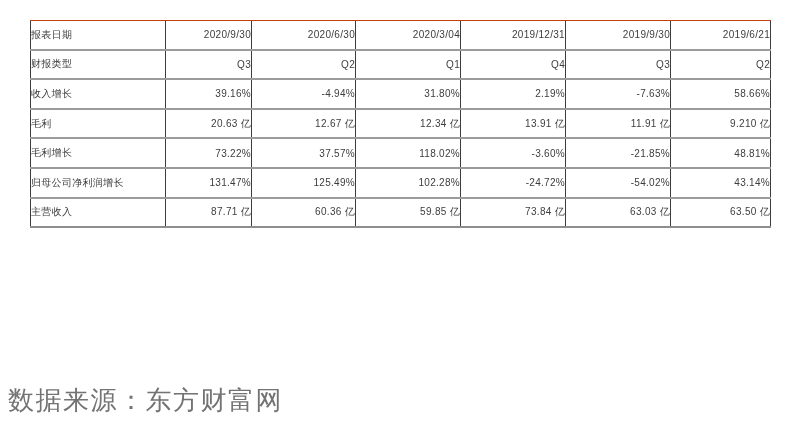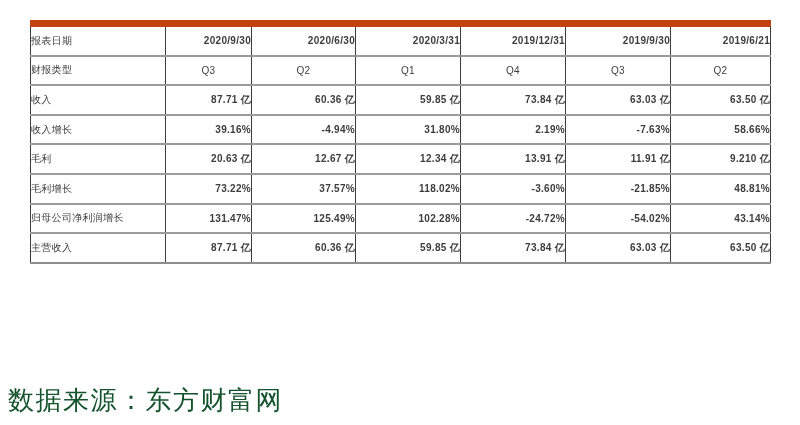--- a/index.html
+++ b/index.html
@@ -36,7 +36,7 @@
     letter-spacing: 0.3px;
   }
   table.fin tr:first-child td {
-    border-top: 7px solid #c2410c;
+    border-top: 1px solid #c2410c;
   }
   td.label {
     text-align: left;

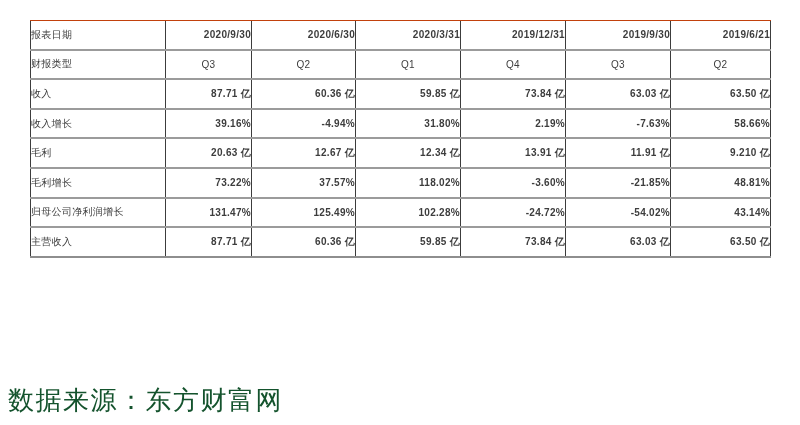--- a/index.html
+++ b/index.html
@@ -45,7 +45,6 @@
   td.ar {
     text-align: right;
     padding-right: 13px;
-    font-weight: bold;
   }
   td.al {
     text-align: center;

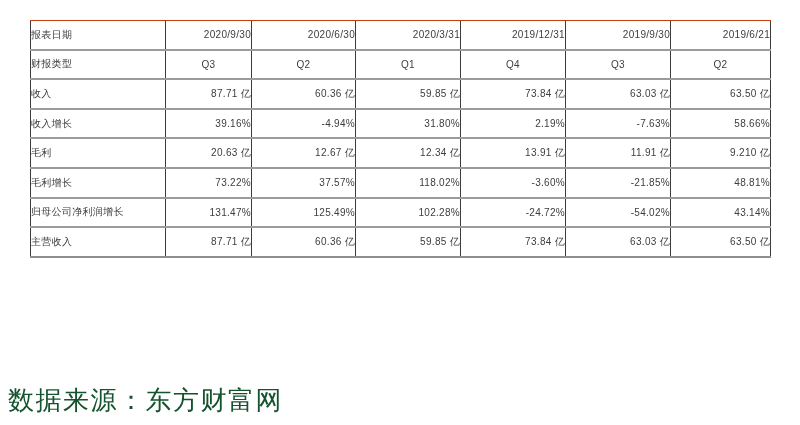--- a/index.html
+++ b/index.html
@@ -80,7 +80,7 @@
           <td class="label">报表日期</td>
           <td class="cell ar">2020/9/30</td>
           <td class="cell ar">2020/6/30</td>
-          <td class="cell ar">2020/3/31</td>
+          <td class="cell ar">2020/3/04</td>
           <td class="cell ar">2019/12/31</td>
           <td class="cell ar">2019/9/30</td>
           <td class="cell ar">2019/6/21</td>

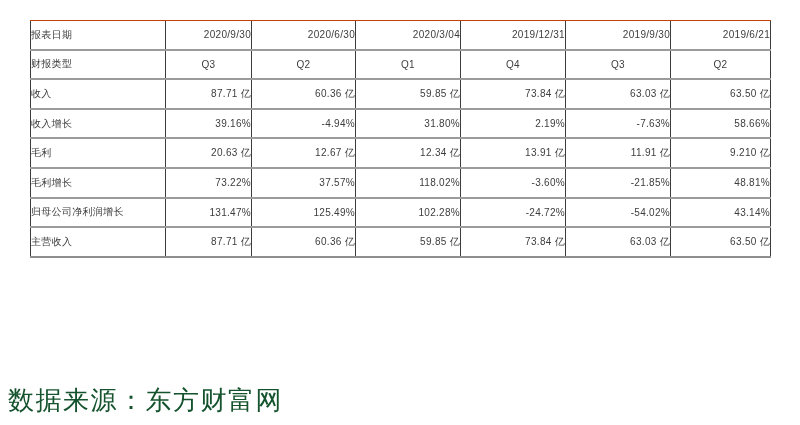--- a/index.html
+++ b/index.html
@@ -47,7 +47,7 @@
     padding-right: 13px;
   }
   td.al {
-    text-align: center;
+    text-align: right;
     padding-left: 14px;
   }
   .caption {

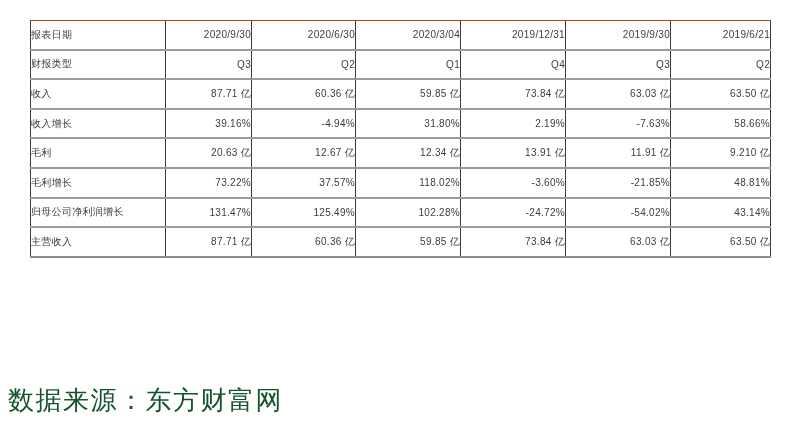--- a/index.html
+++ b/index.html
@@ -95,15 +95,6 @@
           <td class="cell al">Q2</td>
         </tr>
         <tr>
-          <td class="label">收入</td>
-          <td class="cell ar">87.71 亿</td>
-          <td class="cell ar">60.36 亿</td>
-          <td class="cell ar">59.85 亿</td>
-          <td class="cell ar">73.84 亿</td>
-          <td class="cell ar">63.03 亿</td>
-          <td class="cell ar">63.50 亿</td>
-        </tr>
-        <tr>
           <td class="label">收入增长</td>
           <td class="cell ar">39.16%</td>
           <td class="cell ar">-4.94%</td>

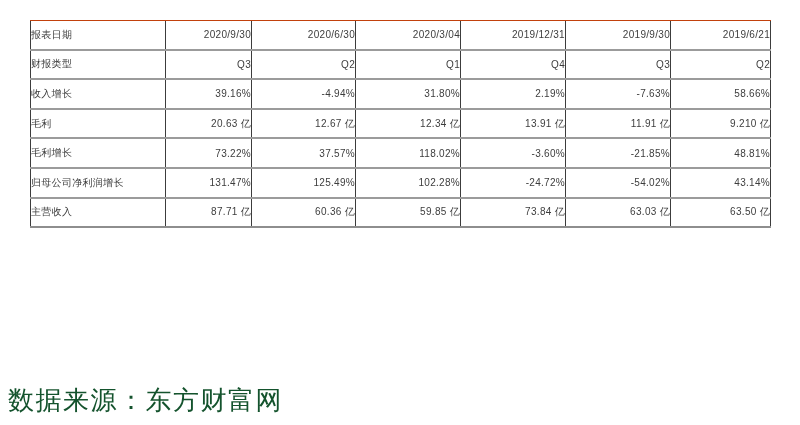--- a/index.html
+++ b/index.html
@@ -55,7 +55,7 @@
     left: 8px;
     top: 383px;
     font-size: 26px;
-    color: #14532d;
+    color: #737373;
     font-weight: 400;
     letter-spacing: 1.5px;
     white-space: nowrap;

